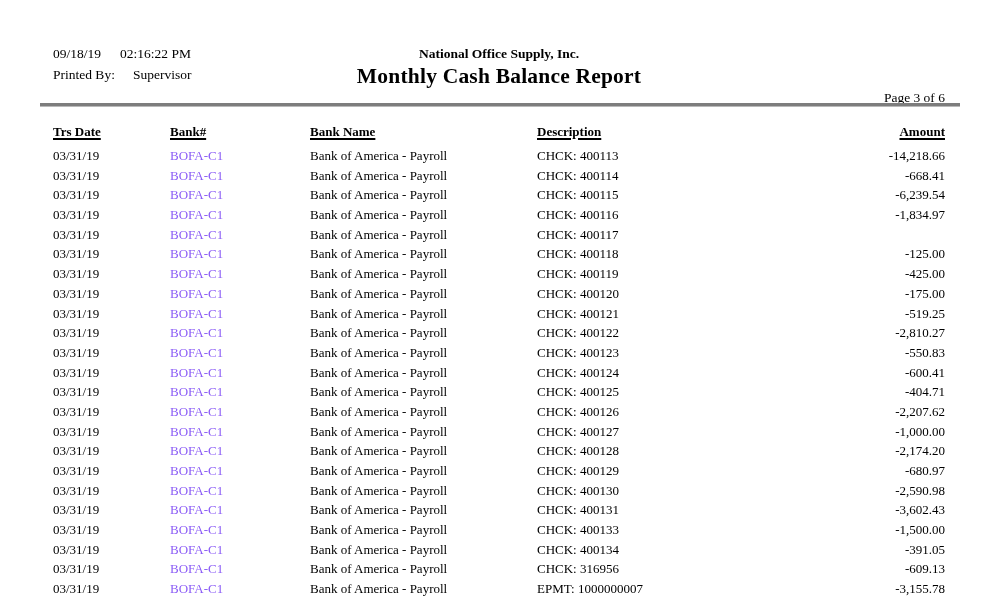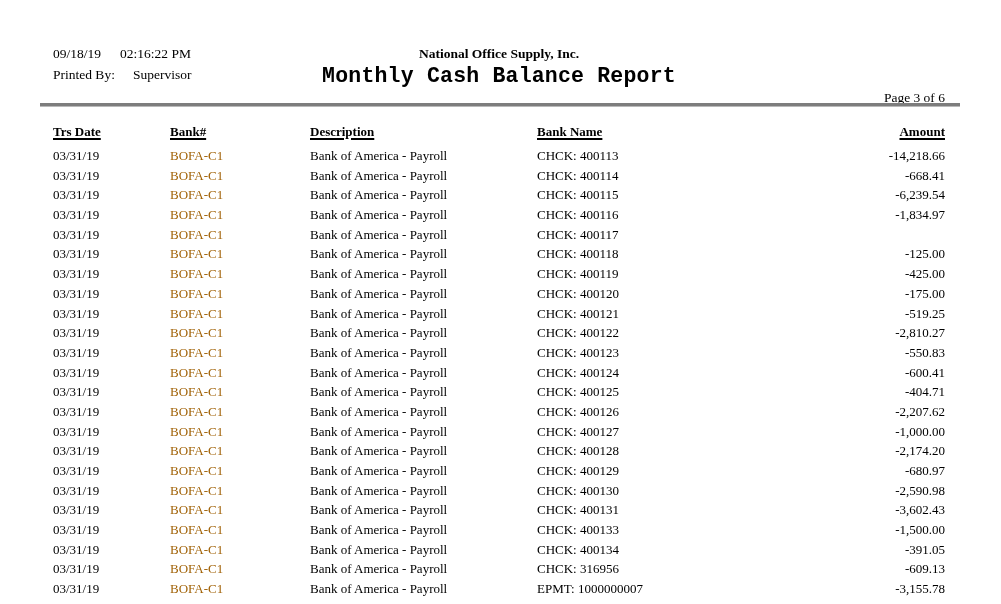--- a/index.html
+++ b/index.html
@@ -22,7 +22,7 @@
   .hdr-printedby .pb-val{margin-left:18px;}
   .hdr-title{
     position:absolute;left:0;right:0;top:0;text-align:center;
-    font-weight:bold;font-size:21.5px;letter-spacing:.2px;font-family:Liberation Mono, monospace;
+    font-weight:bold;font-size:21.5px;letter-spacing:.2px;
   }
   .rule{
     position:absolute;left:40px;width:920px;top:103px;height:3px;

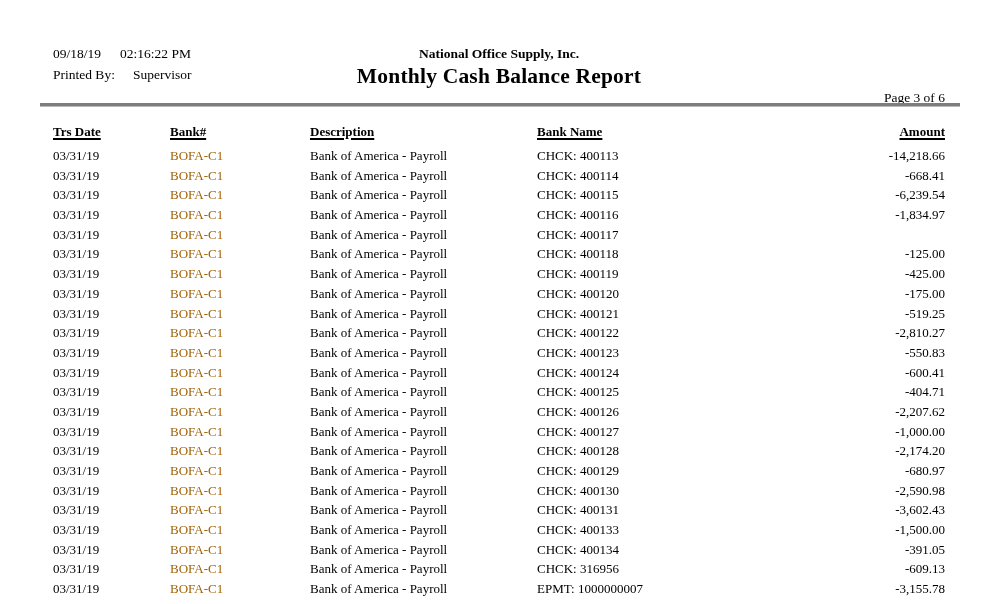--- a/index.html
+++ b/index.html
@@ -77,8 +77,8 @@
   <div class="thead grid-row">
     <span class="th">Trs Date</span>
     <span class="th">Bank#</span>
+    <span class="th">Bank Name</span>
     <span class="th">Description</span>
-    <span class="th">Bank Name</span>
     <span class="th th-amount">Amount</span>
   </div>
 

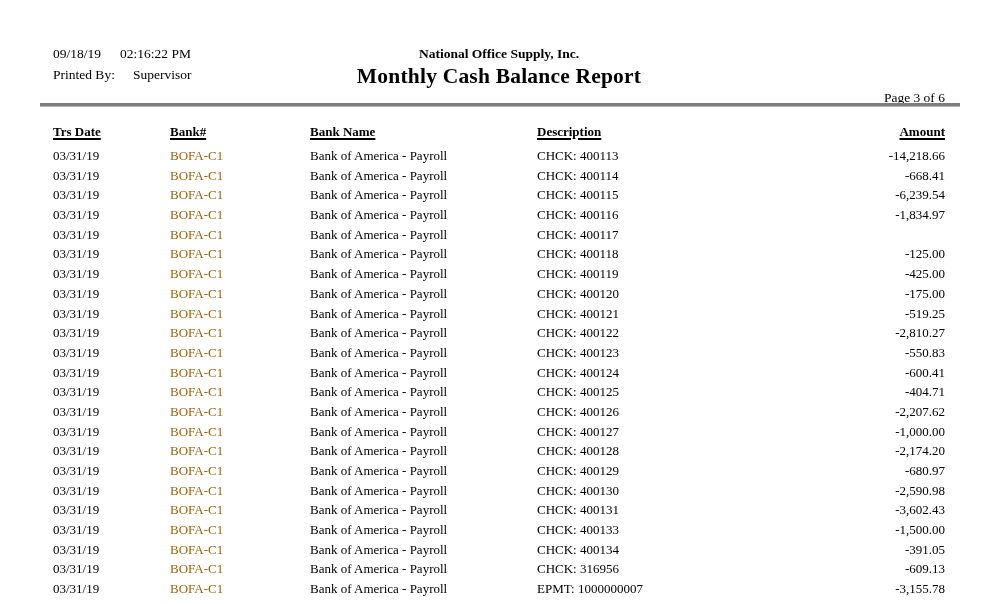--- a/index.html
+++ b/index.html
@@ -50,7 +50,7 @@
   }
   .tbody .grid-row{height:19.7px;line-height:19.7px;}
   .cell{white-space:nowrap;overflow:hidden;}
-  .bank-link{color:#a16207;cursor:pointer;}
+  .bank-link{color:#8b5cf6;cursor:pointer;}
   .amount-cell{text-align:right;}
 </style>
 </head>

